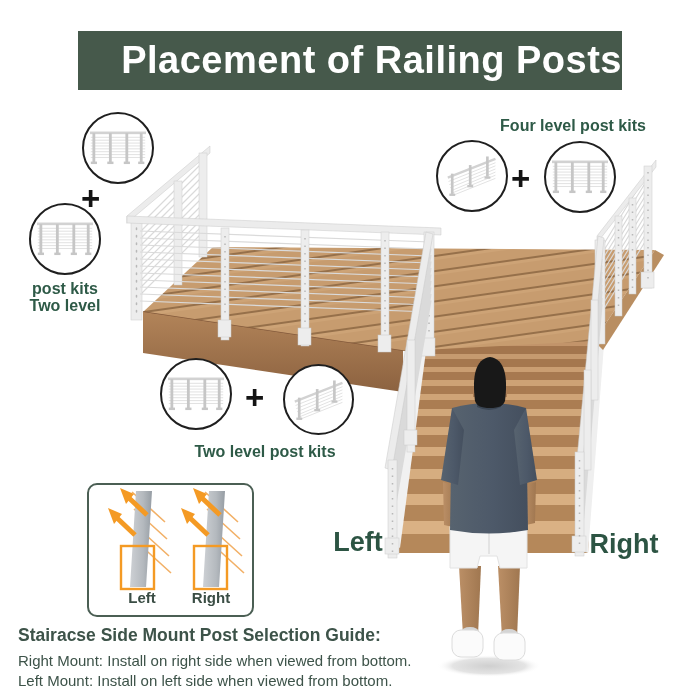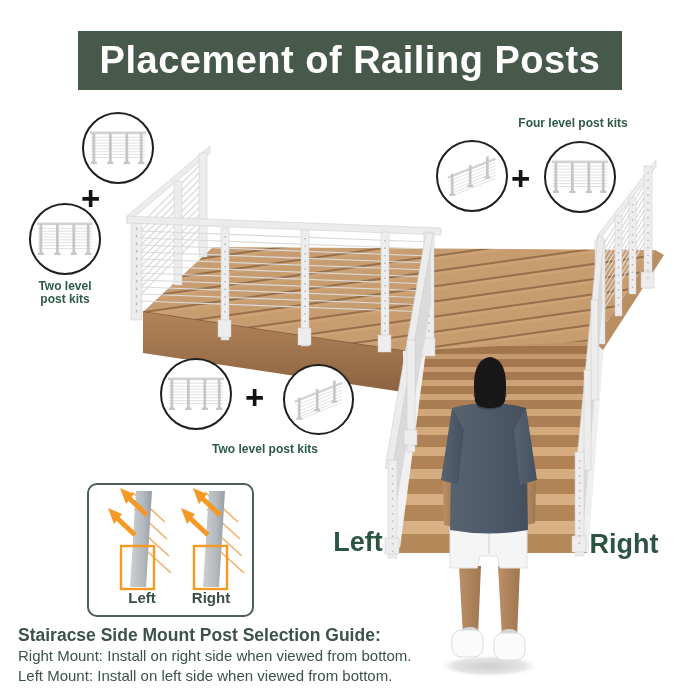--- a/index.html
+++ b/index.html
@@ -11,7 +11,7 @@
   .canvas{position:relative;width:700px;height:700px;background:#fff;overflow:hidden;
           font-family:"Liberation Sans","DejaVu Sans",sans-serif;}
   .banner{position:absolute;left:78px;top:31px;width:544px;height:59px;background:var(--header-bg);
-          display:flex;align-items:center;justify-content:center;}
+          display:flex;align-items:center;justify-content:flex-end;}
   .banner h1{margin:0;font-size:38px;font-weight:bold;color:var(--header-text);letter-spacing:.5px;white-space:nowrap;}
   .scene{position:absolute;left:0;top:0;z-index:1;}
   .circle{position:absolute;z-index:2;background:#fff;border:2px solid var(--circle-border);

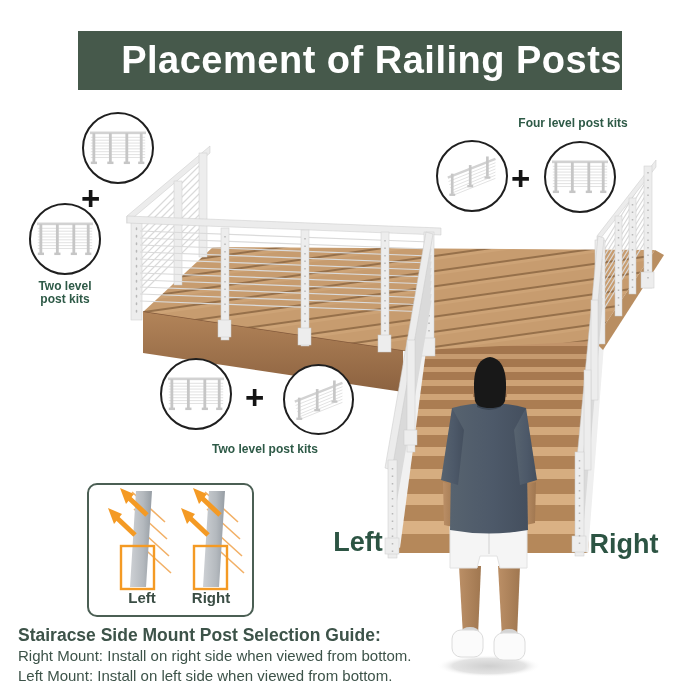--- a/index.html
+++ b/index.html
@@ -18,7 +18,7 @@
           border-radius:50%;display:flex;align-items:center;justify-content:center;box-sizing:border-box;}
   .plus{position:absolute;z-index:2;font-size:33px;font-weight:900;color:#141414;line-height:1;}
   .kit-label{position:absolute;z-index:2;color:var(--label-green);font-weight:bold;text-align:center;
-             font-size:12px;line-height:1.08;white-space:nowrap;}
+             font-size:16px;line-height:1.08;white-space:nowrap;}
   .side-label{position:absolute;z-index:2;color:var(--stair-label);font-weight:bold;font-size:27px;
               text-align:center;width:90px;}
   .guide-box{position:absolute;left:87px;top:483px;width:163px;height:130px;border:2.5px solid #4b5f54;

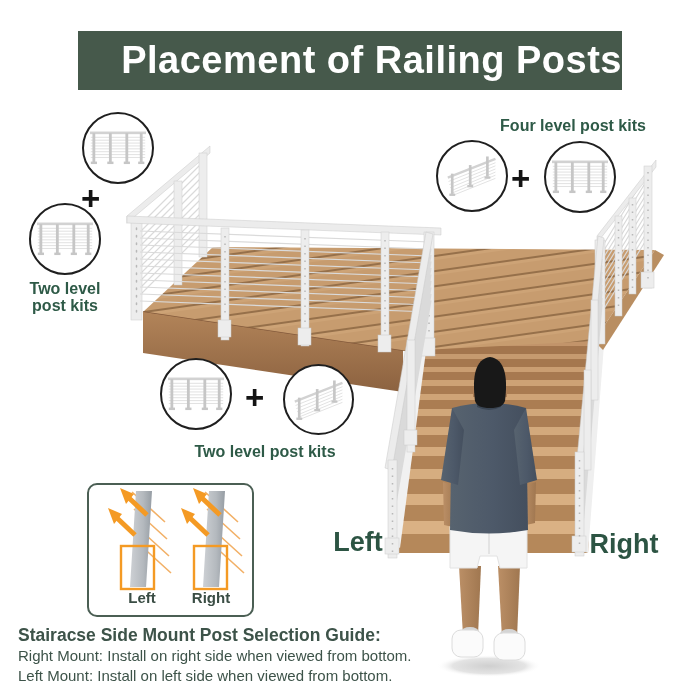--- a/index.html
+++ b/index.html
@@ -253,8 +253,8 @@
       </svg>
   </div>
   <div class="kit-label" style="left:5px;top:280px;width:120px">
+    <div>post kits</div>
     <div>Two level</div>
-    <div>post kits</div>
   </div>
 
   <div class="kit-label" style="left:493px;top:117px;width:160px">Four level post kits</div>

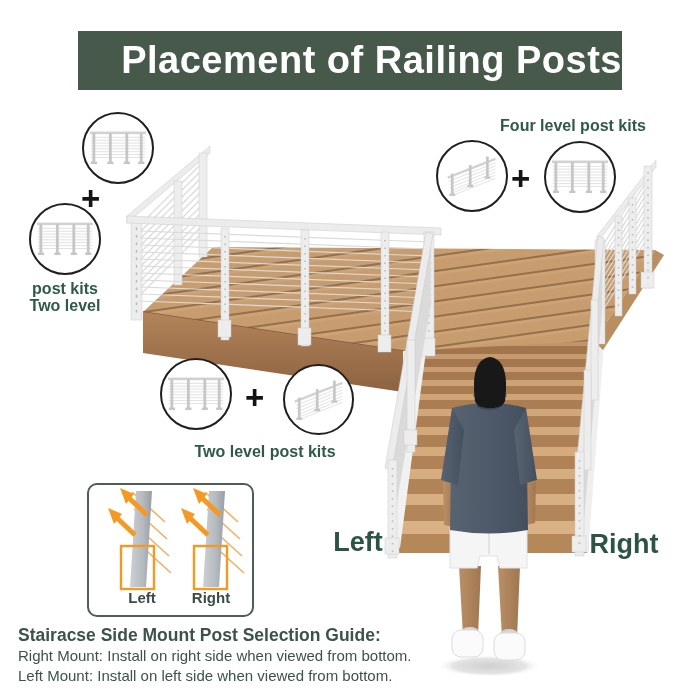--- a/index.html
+++ b/index.html
@@ -25,7 +25,7 @@
              border-radius:10px;background:#fff;z-index:2;box-sizing:content-box;}
   .guide-label{position:absolute;z-index:3;color:#3a4d44;font-weight:bold;font-size:15px;text-align:center;width:60px;}
   .footer{position:absolute;left:18px;top:625px;width:460px;z-index:2;color:var(--footer-text);}
-  .footer .f-title{font-size:17.5px;font-weight:bold;}
+  .footer .f-title{font-size:17.5px;font-weight:bold;margin-bottom:5px;}
   .footer .f-line{font-size:15px;line-height:1.32;}
 </style>
 </head>

